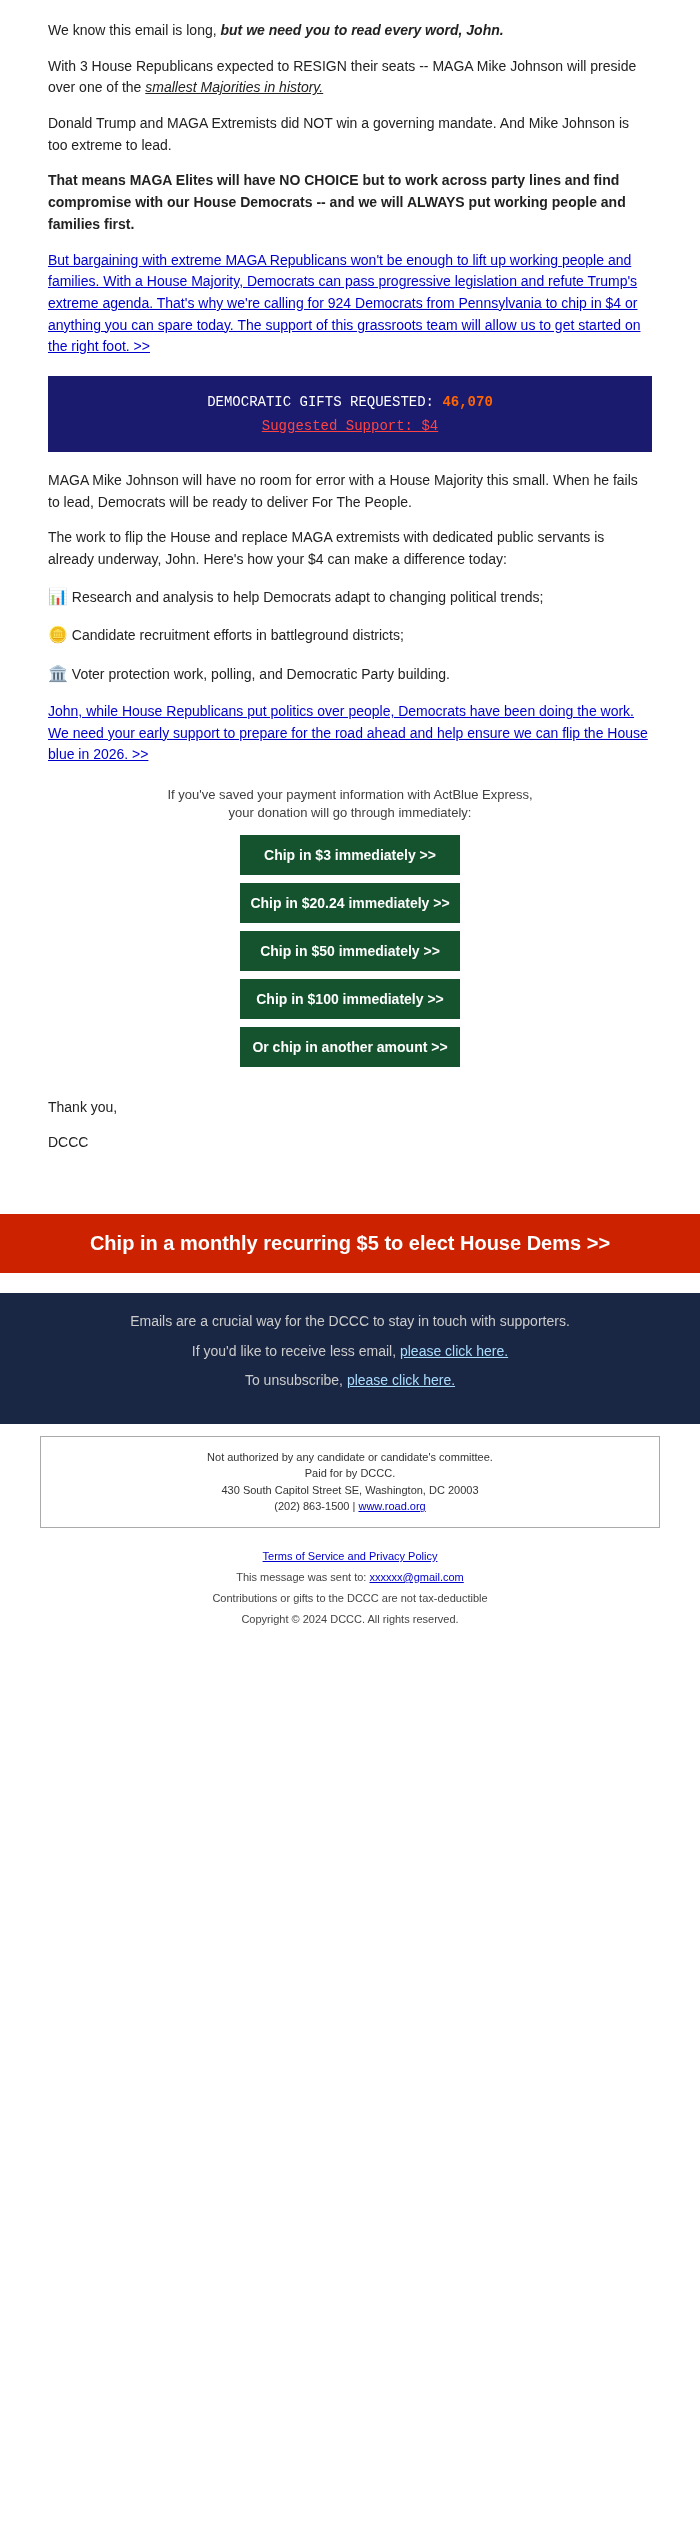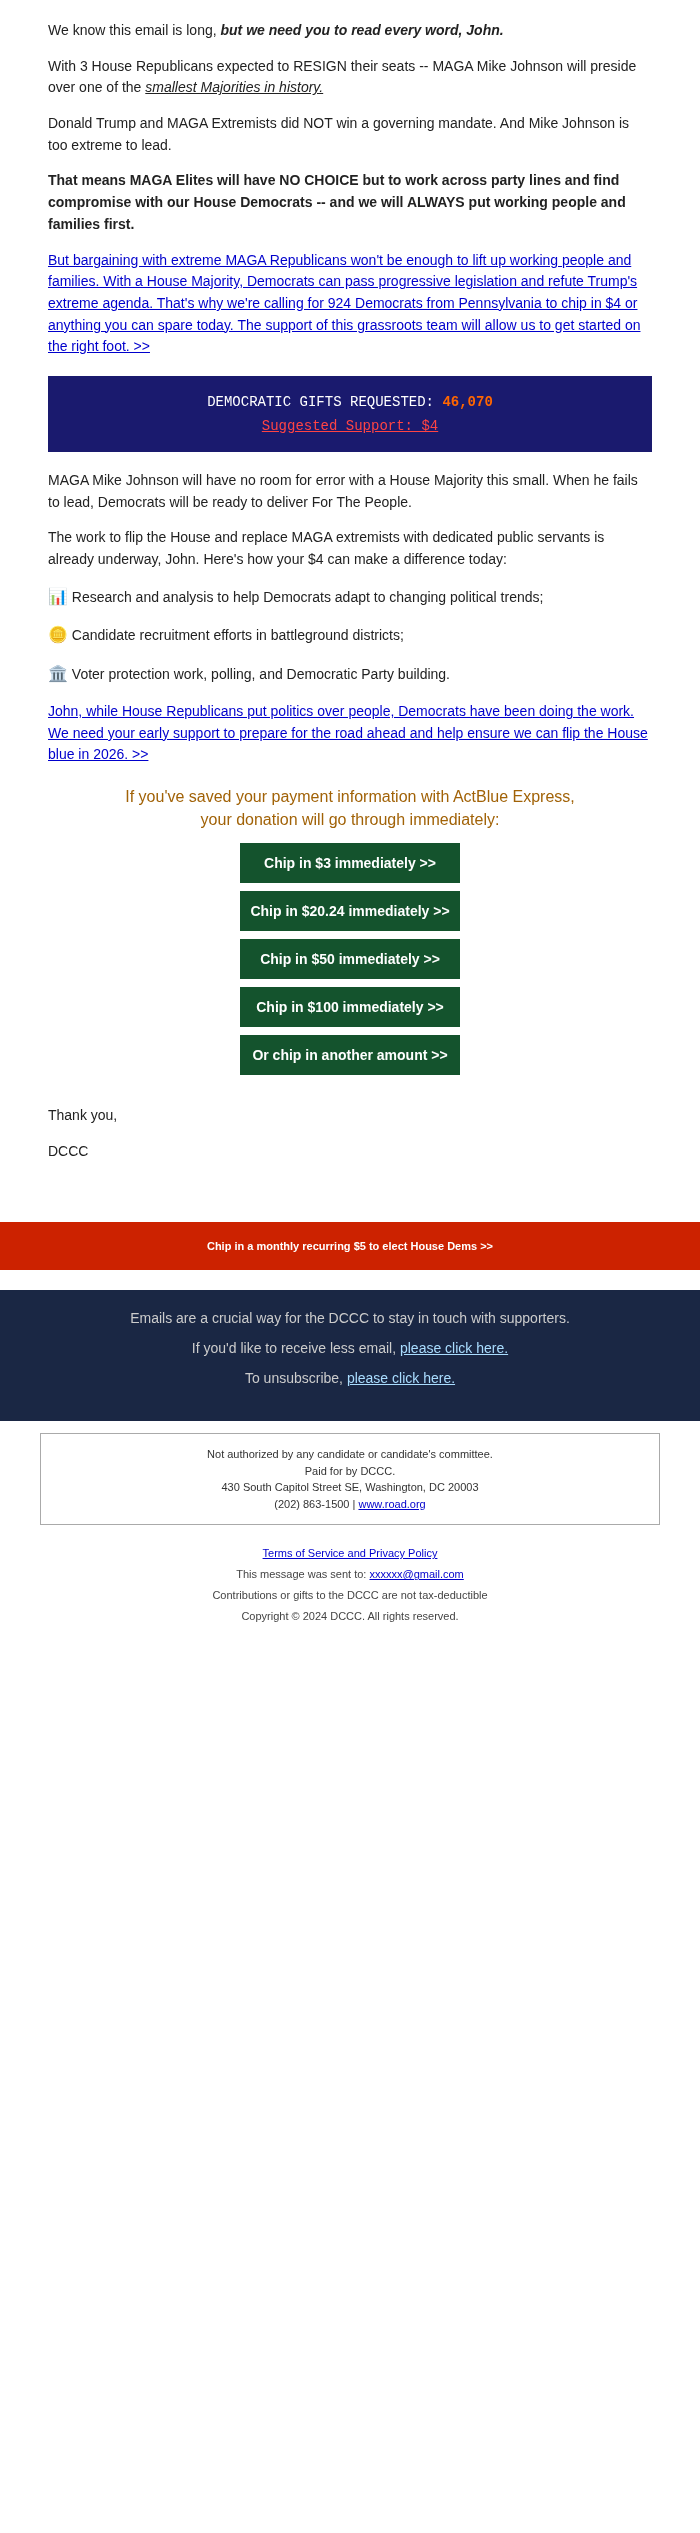--- a/index.html
+++ b/index.html
@@ -47,8 +47,8 @@
       margin: 20px 0;
     }
     .donation-section .intro-text {
-      font-size: 16px;
-      color: #a16207;
+      font-size: 13px;
+      color: #404040;
       margin-bottom: 12px;
       line-height: 1.4;
     }

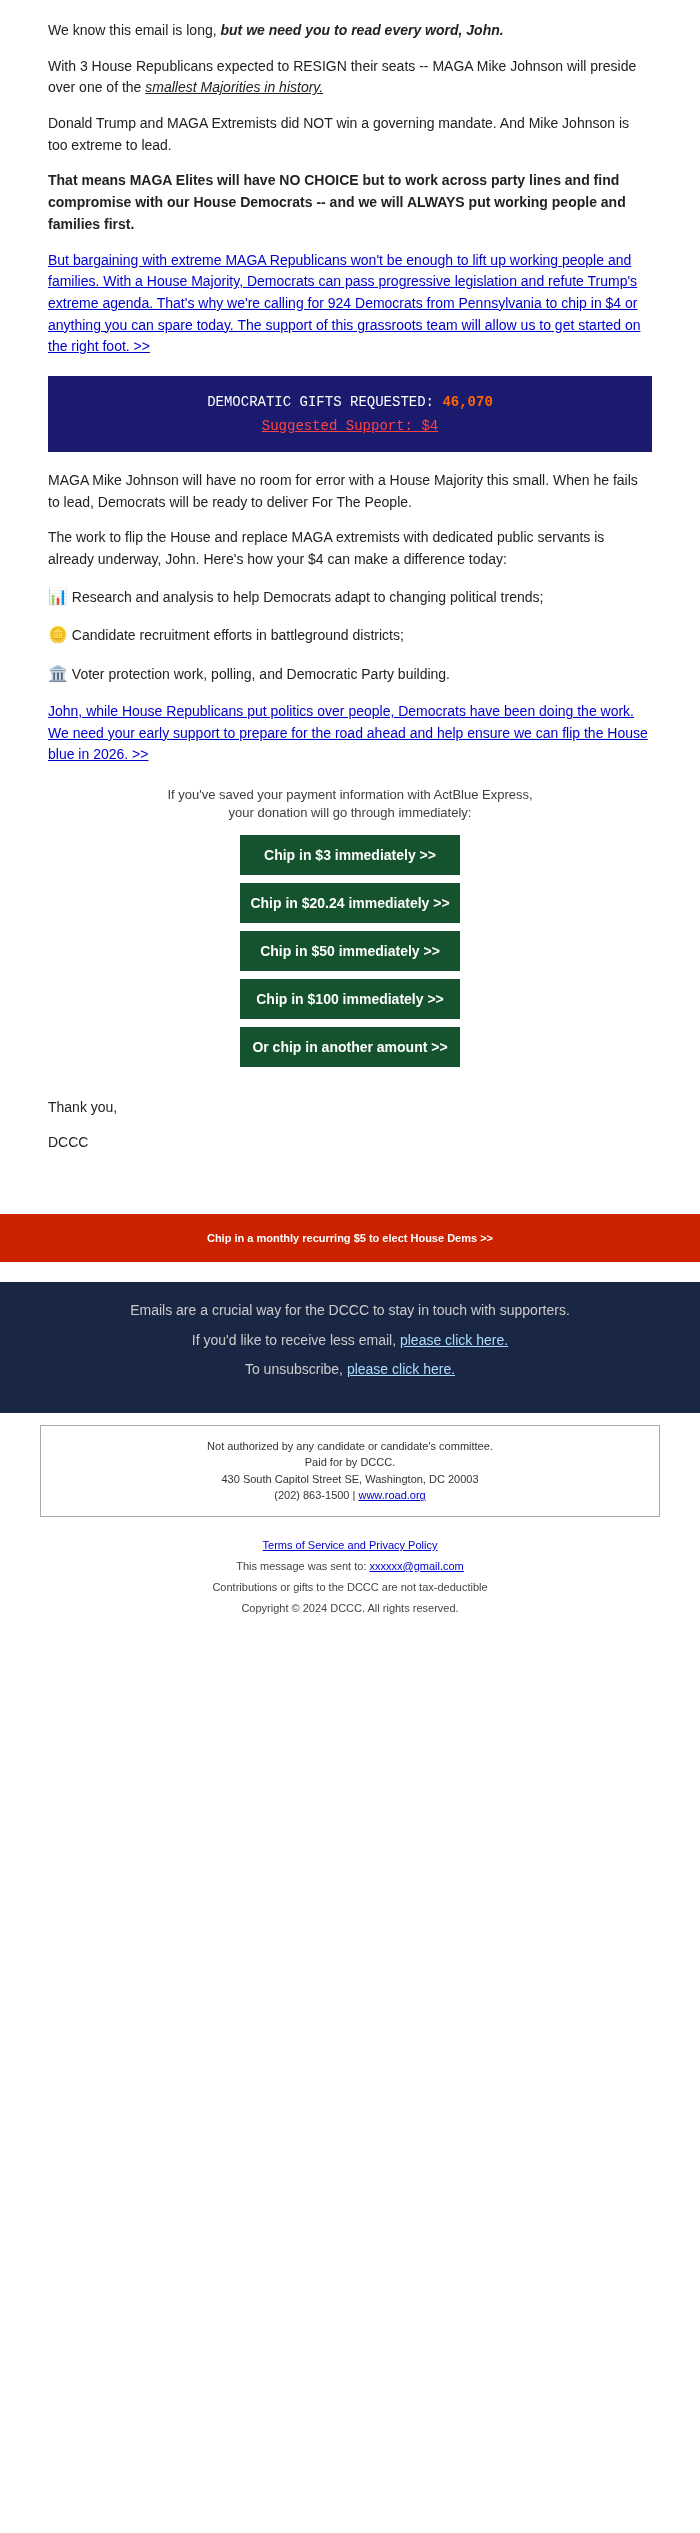--- a/index.html
+++ b/index.html
@@ -72,7 +72,7 @@
       padding: 18px 10px;
       background: #cc2200;
       color: #fff;
-      font-size: 11px;
+      font-size: 20px;
       font-weight: bold;
       text-align: center;
       border: none;

